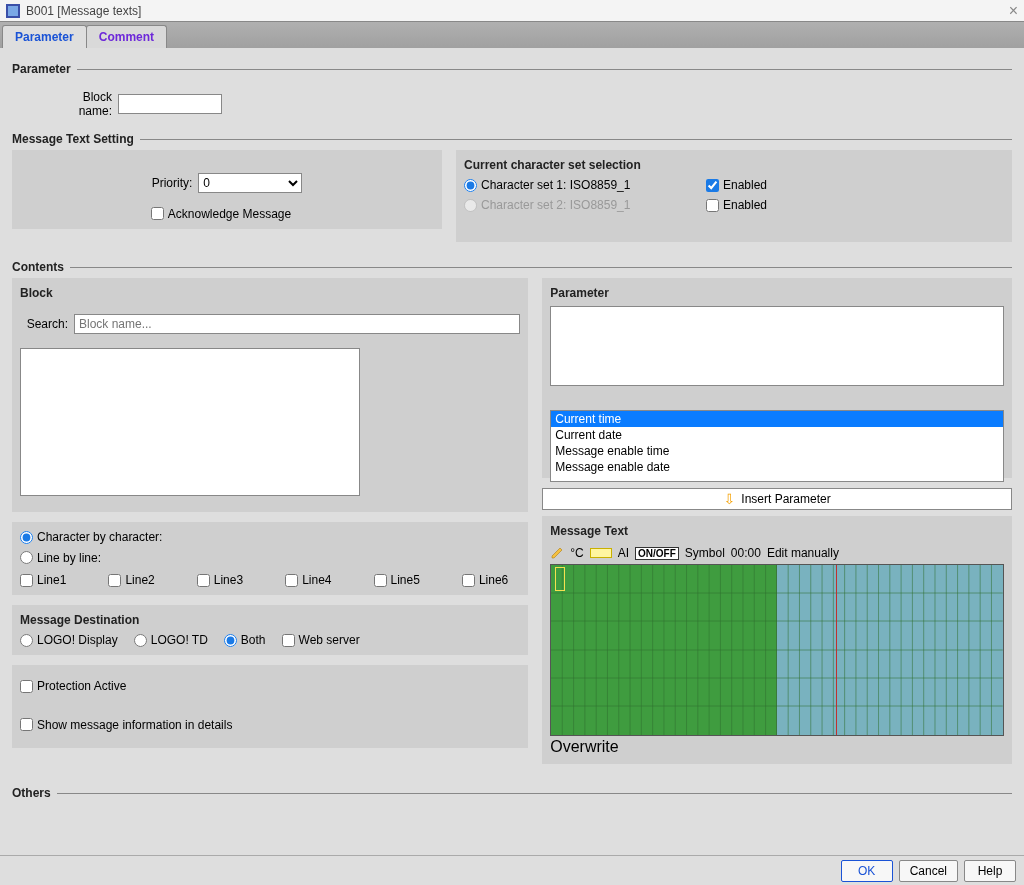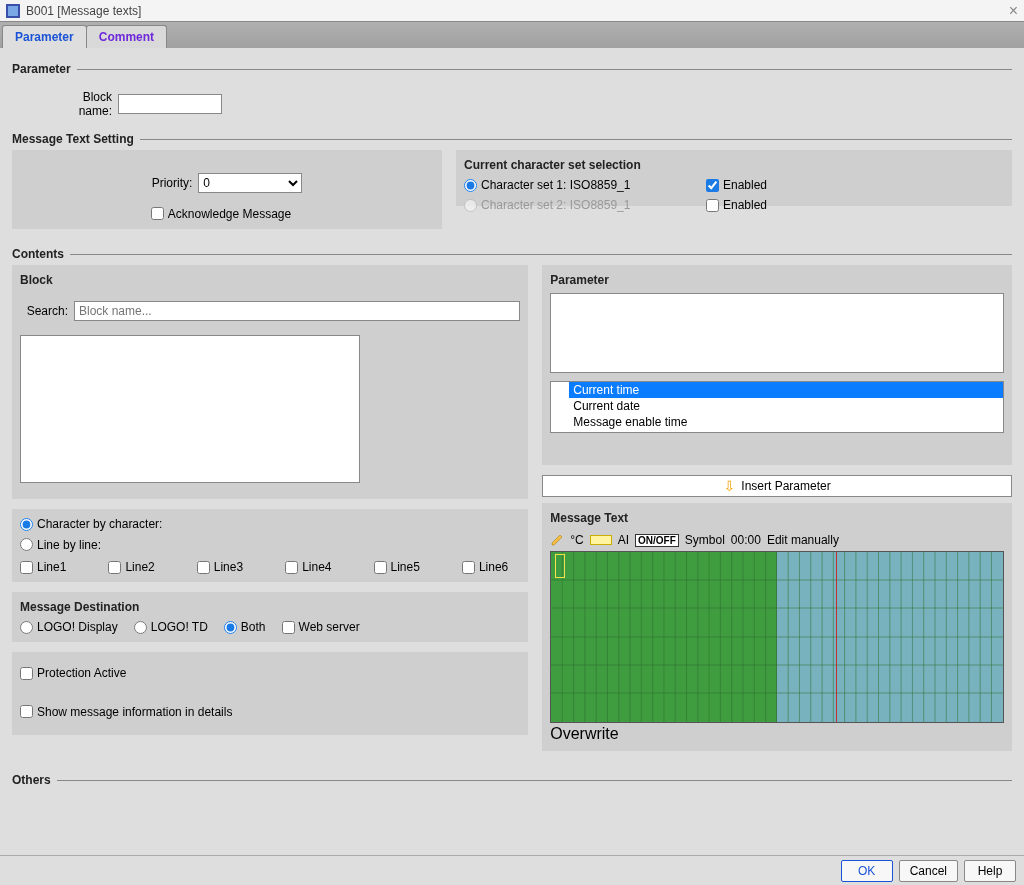--- a/index.html
+++ b/index.html
@@ -95,7 +95,7 @@
           <span>Acknowledge Message</span>
       </label>
     </div>
-    <div class="right-col panel" style="height:56px;">
+    <div class="right-col panel" style="height:92px;">
       <div class="subhead">Current character set selection</div>
       <div style="display:flex; align-items:center; gap:30px; margin-bottom:6px;">
         <label class="radio" style="width:200px;">

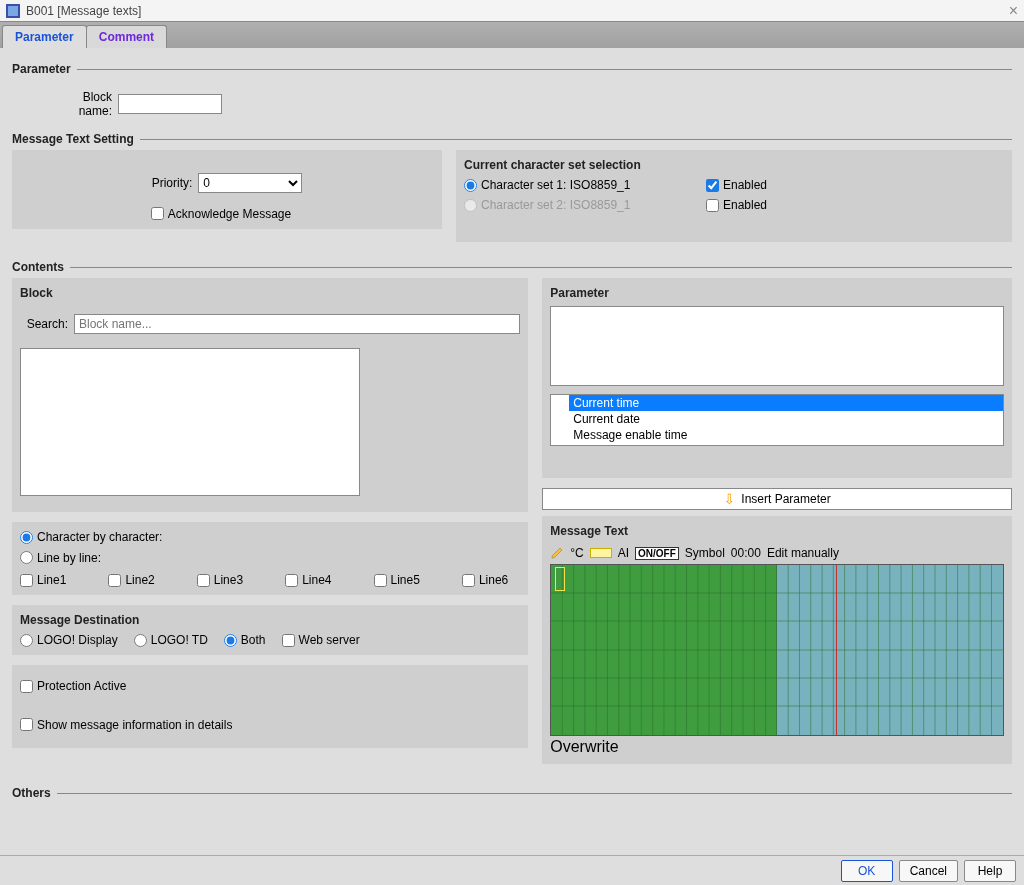--- a/index.html
+++ b/index.html
@@ -211,7 +211,7 @@
       <div class="panel" style="height:200px;">
         <div class="subhead">Parameter</div>
         <div class="listbox" style="height:80px;"></div>
-        <div class="listbox" style="height:52px; margin-top:8px;padding-left:18px;">
+        <div class="listbox" style="height:72px; margin-top:24px;">
           <div class="listitem selected">Current time</div>
           <div class="listitem">Current date</div>
           <div class="listitem">Message enable time</div>

